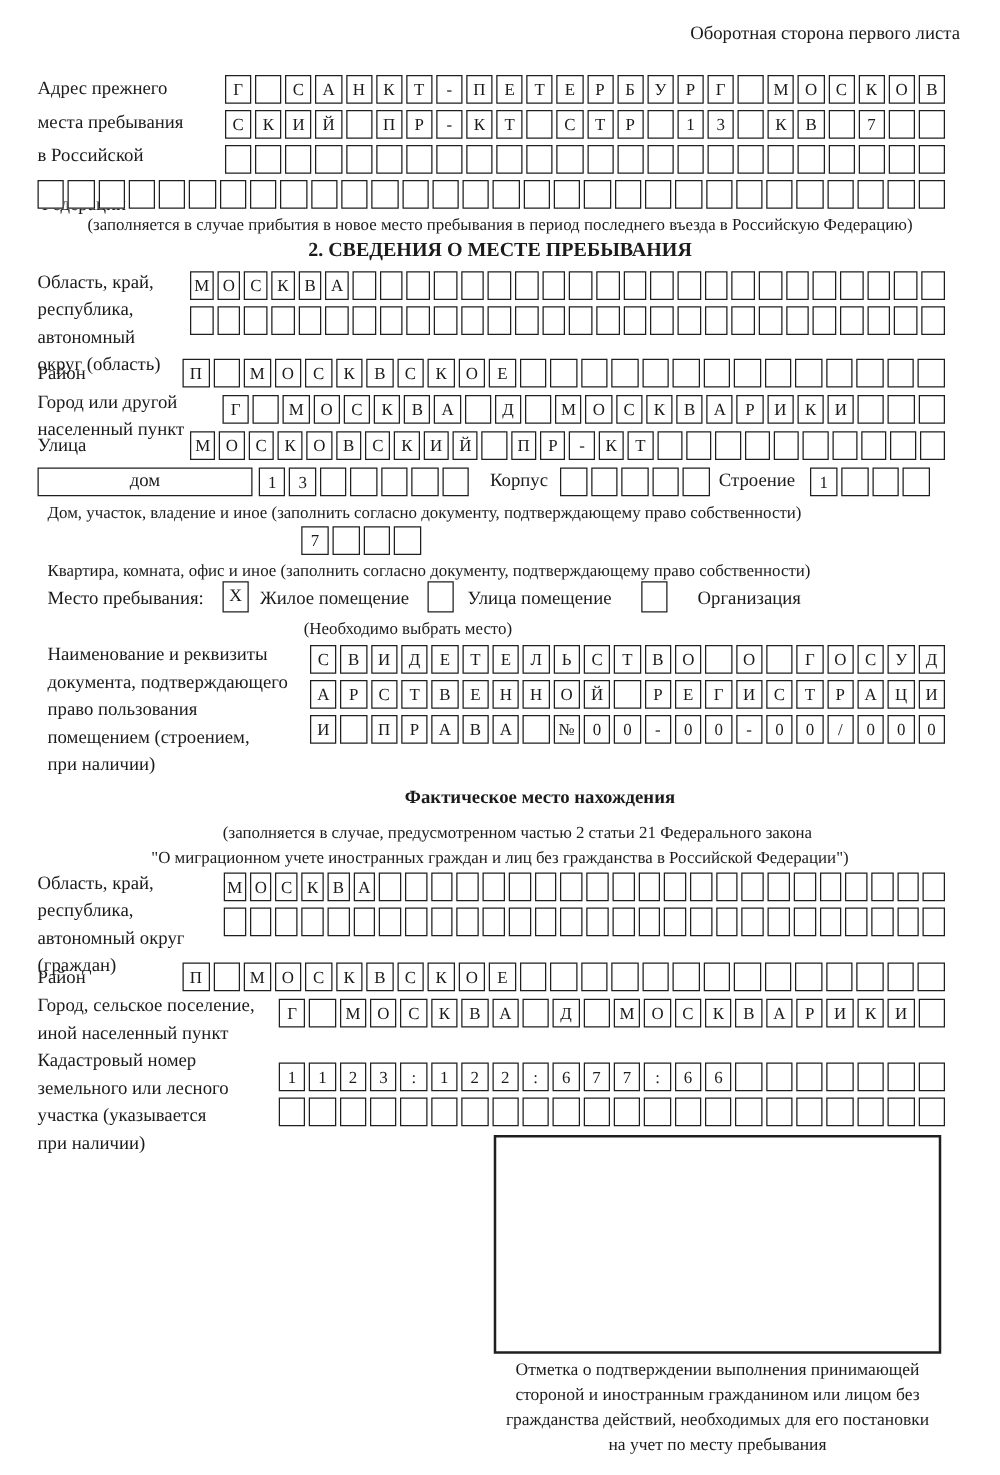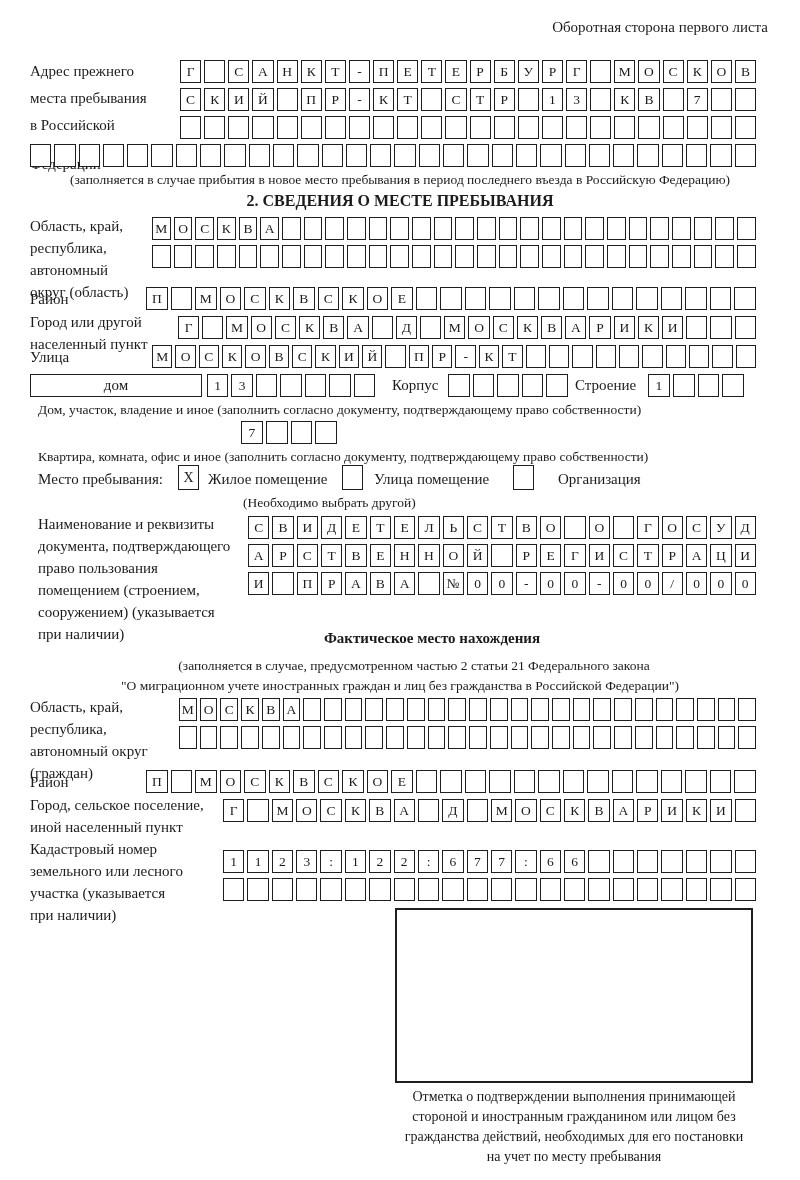--- a/index.html
+++ b/index.html
@@ -347,7 +347,7 @@
   <div class="abs label" style="left:374px;top:468px;">Улица помещение</div>
   <div class="checkbox" style="left:513px;top:465px;"></div>
   <div class="abs label" style="left:558px;top:468px;">Организация</div>
-  <div class="abs caption" style="left:243px;top:493px;">(Необходимо выбрать другой)</div>
+  <div class="abs caption" style="left:243px;top:493px;">(Необходимо выбрать место)</div>
 
   <div class="abs lbl-lines" style="left:38px;top:513px;">
     <div>Наименование и реквизиты</div>

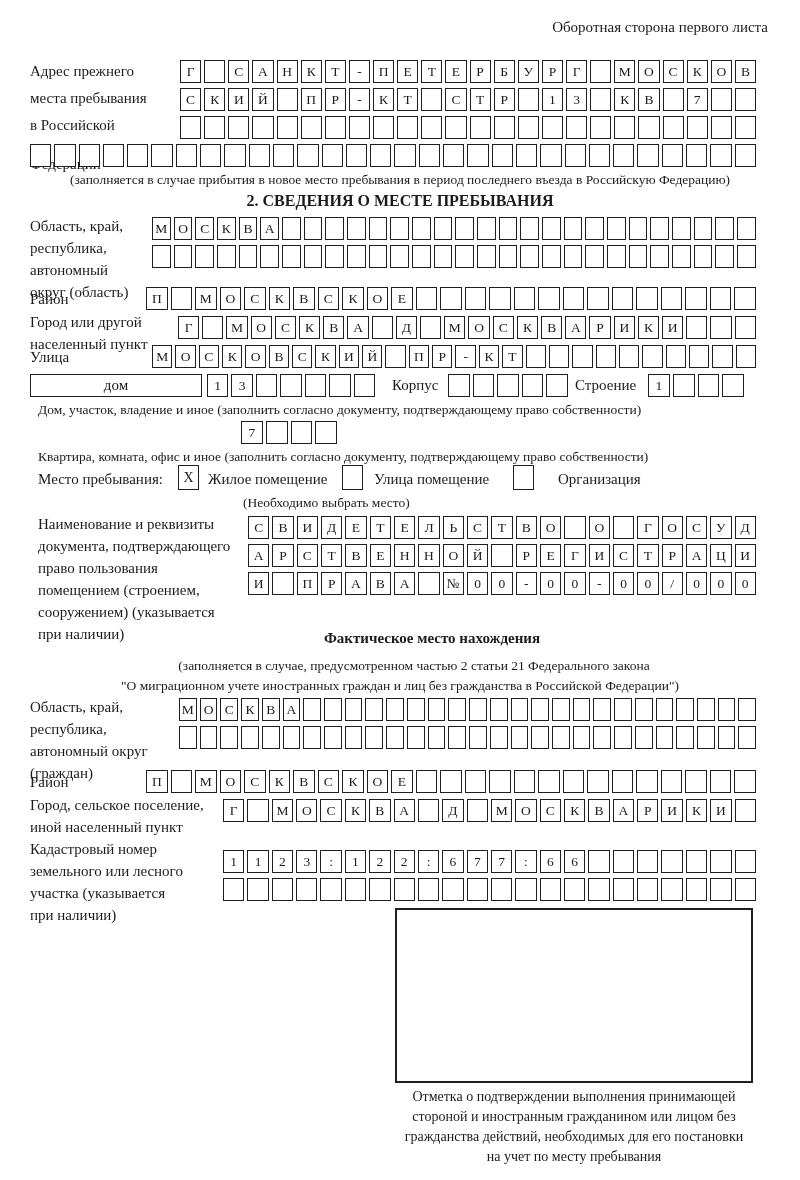--- a/index.html
+++ b/index.html
@@ -354,7 +354,6 @@
     <div>документа, подтверждающего</div>
     <div>право пользования</div>
     <div>помещением (строением,</div>
-    <div>сооружением) (указывается</div>
     <div>при наличии)</div>
   </div>
   <div class="cellrow" style="left:248px;top:516px;width:508px;">

